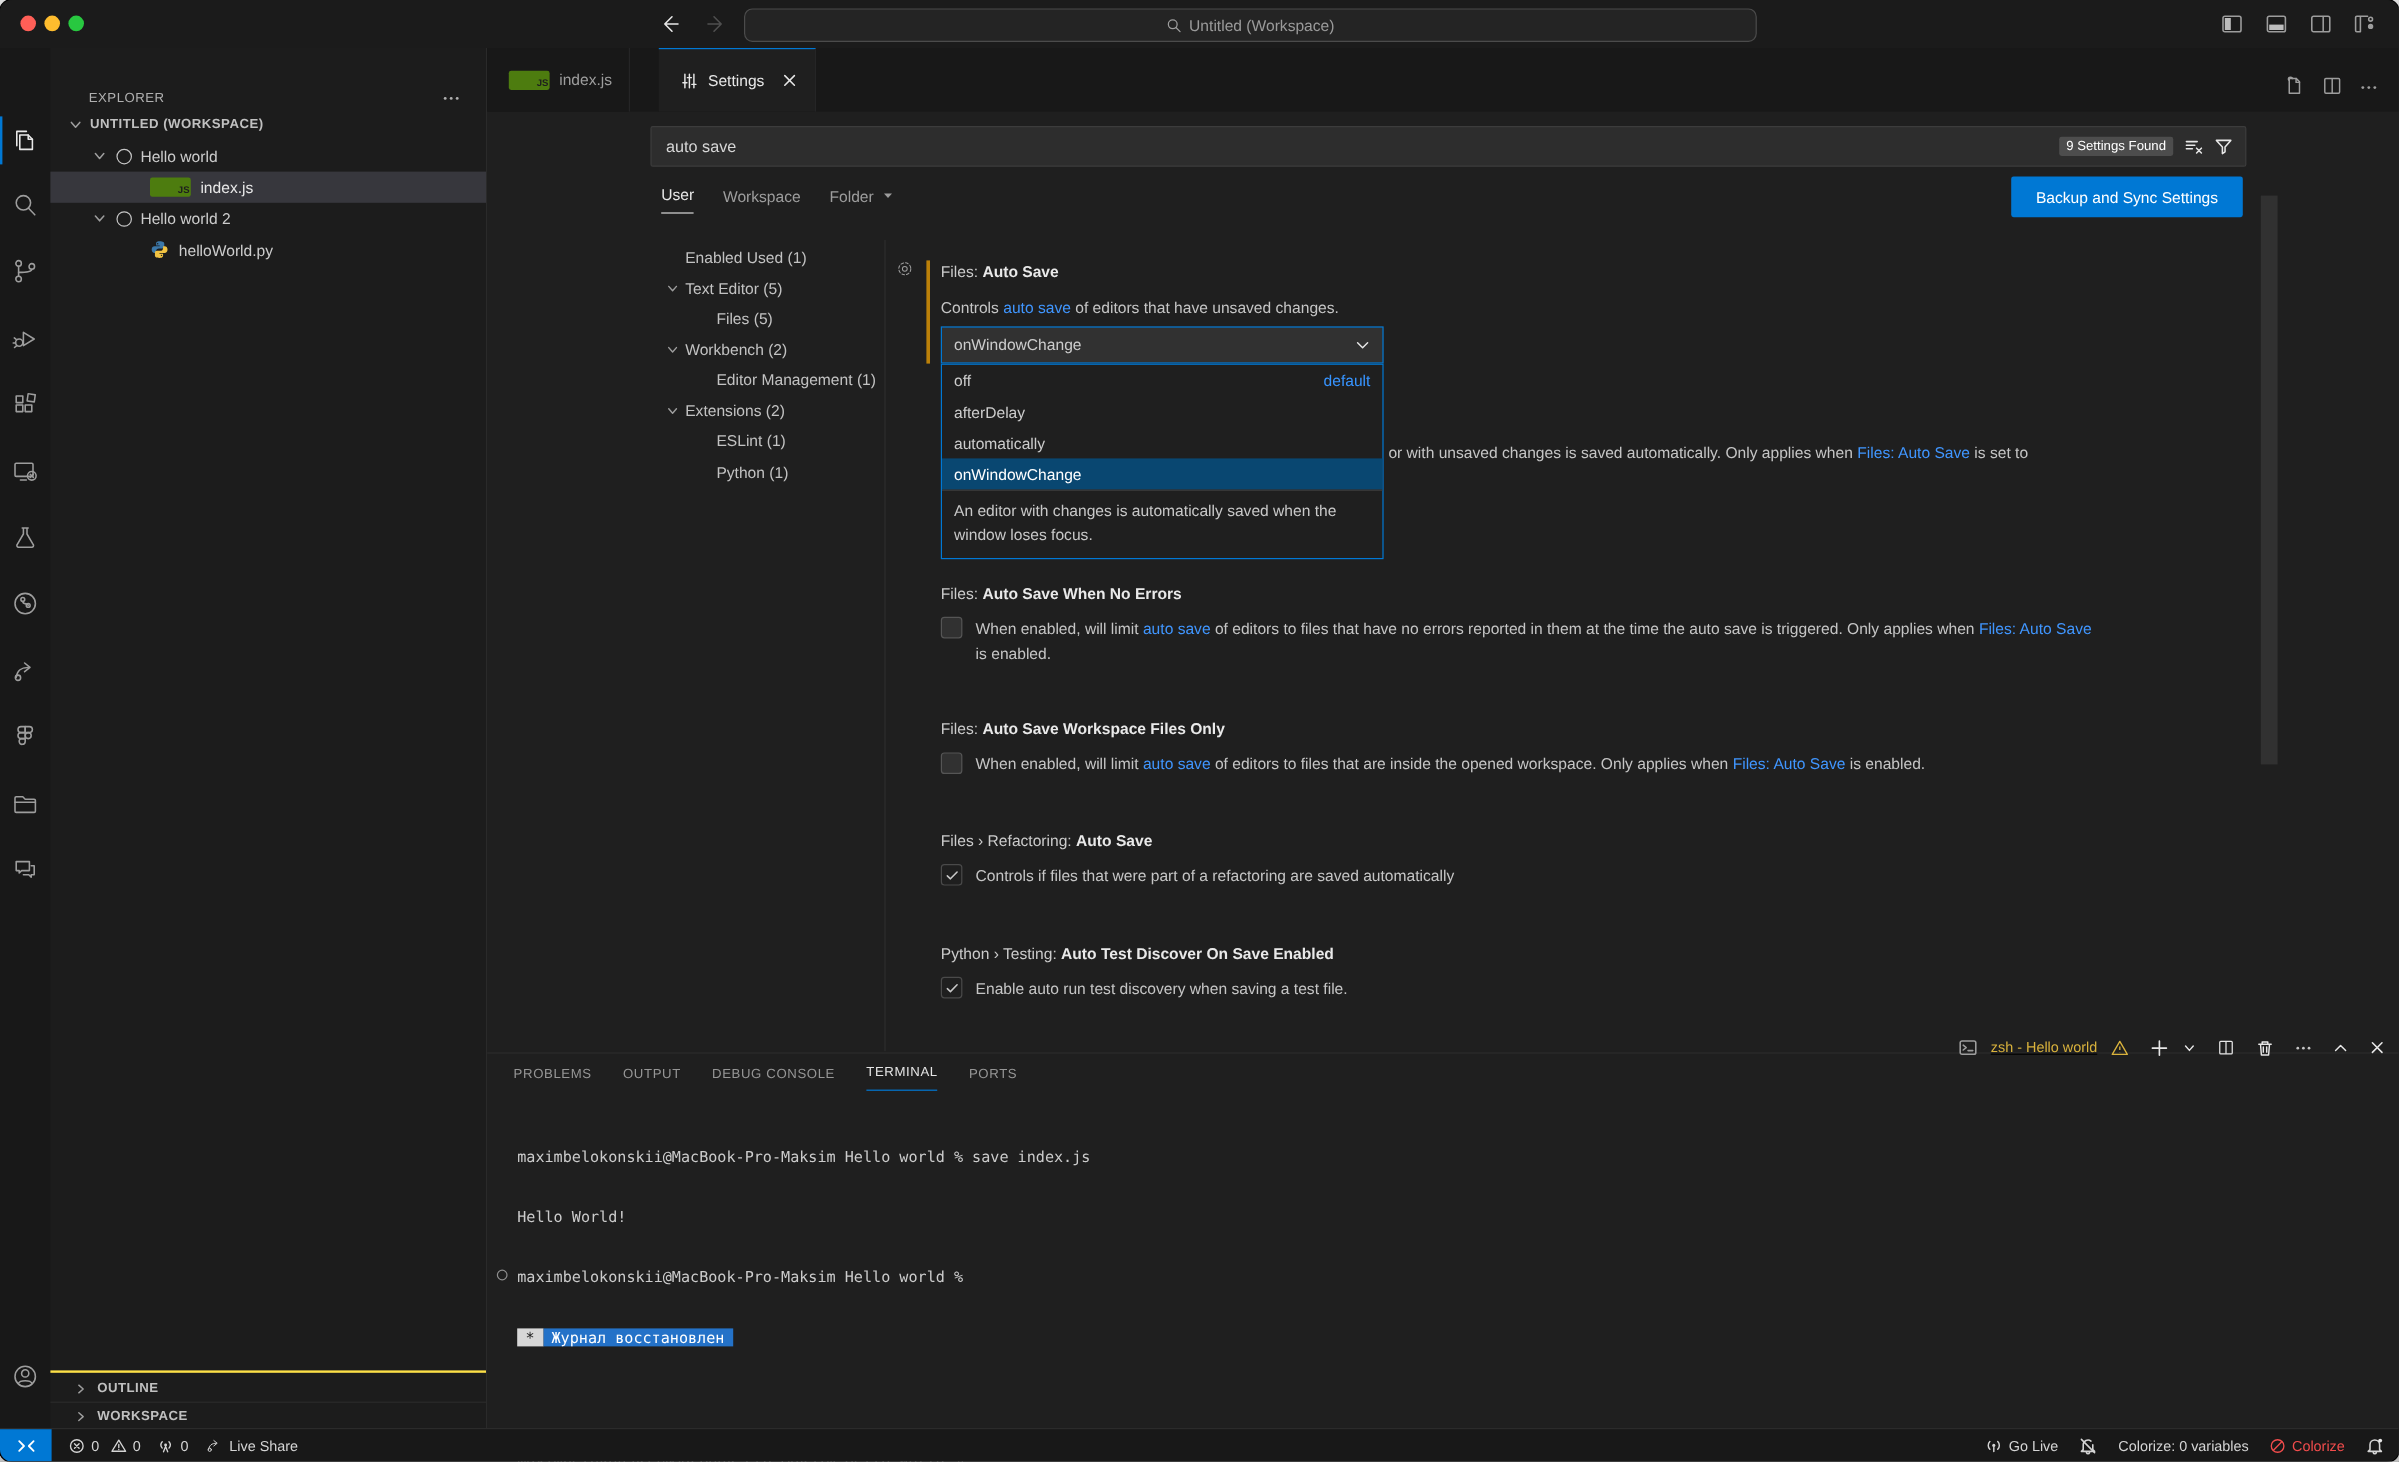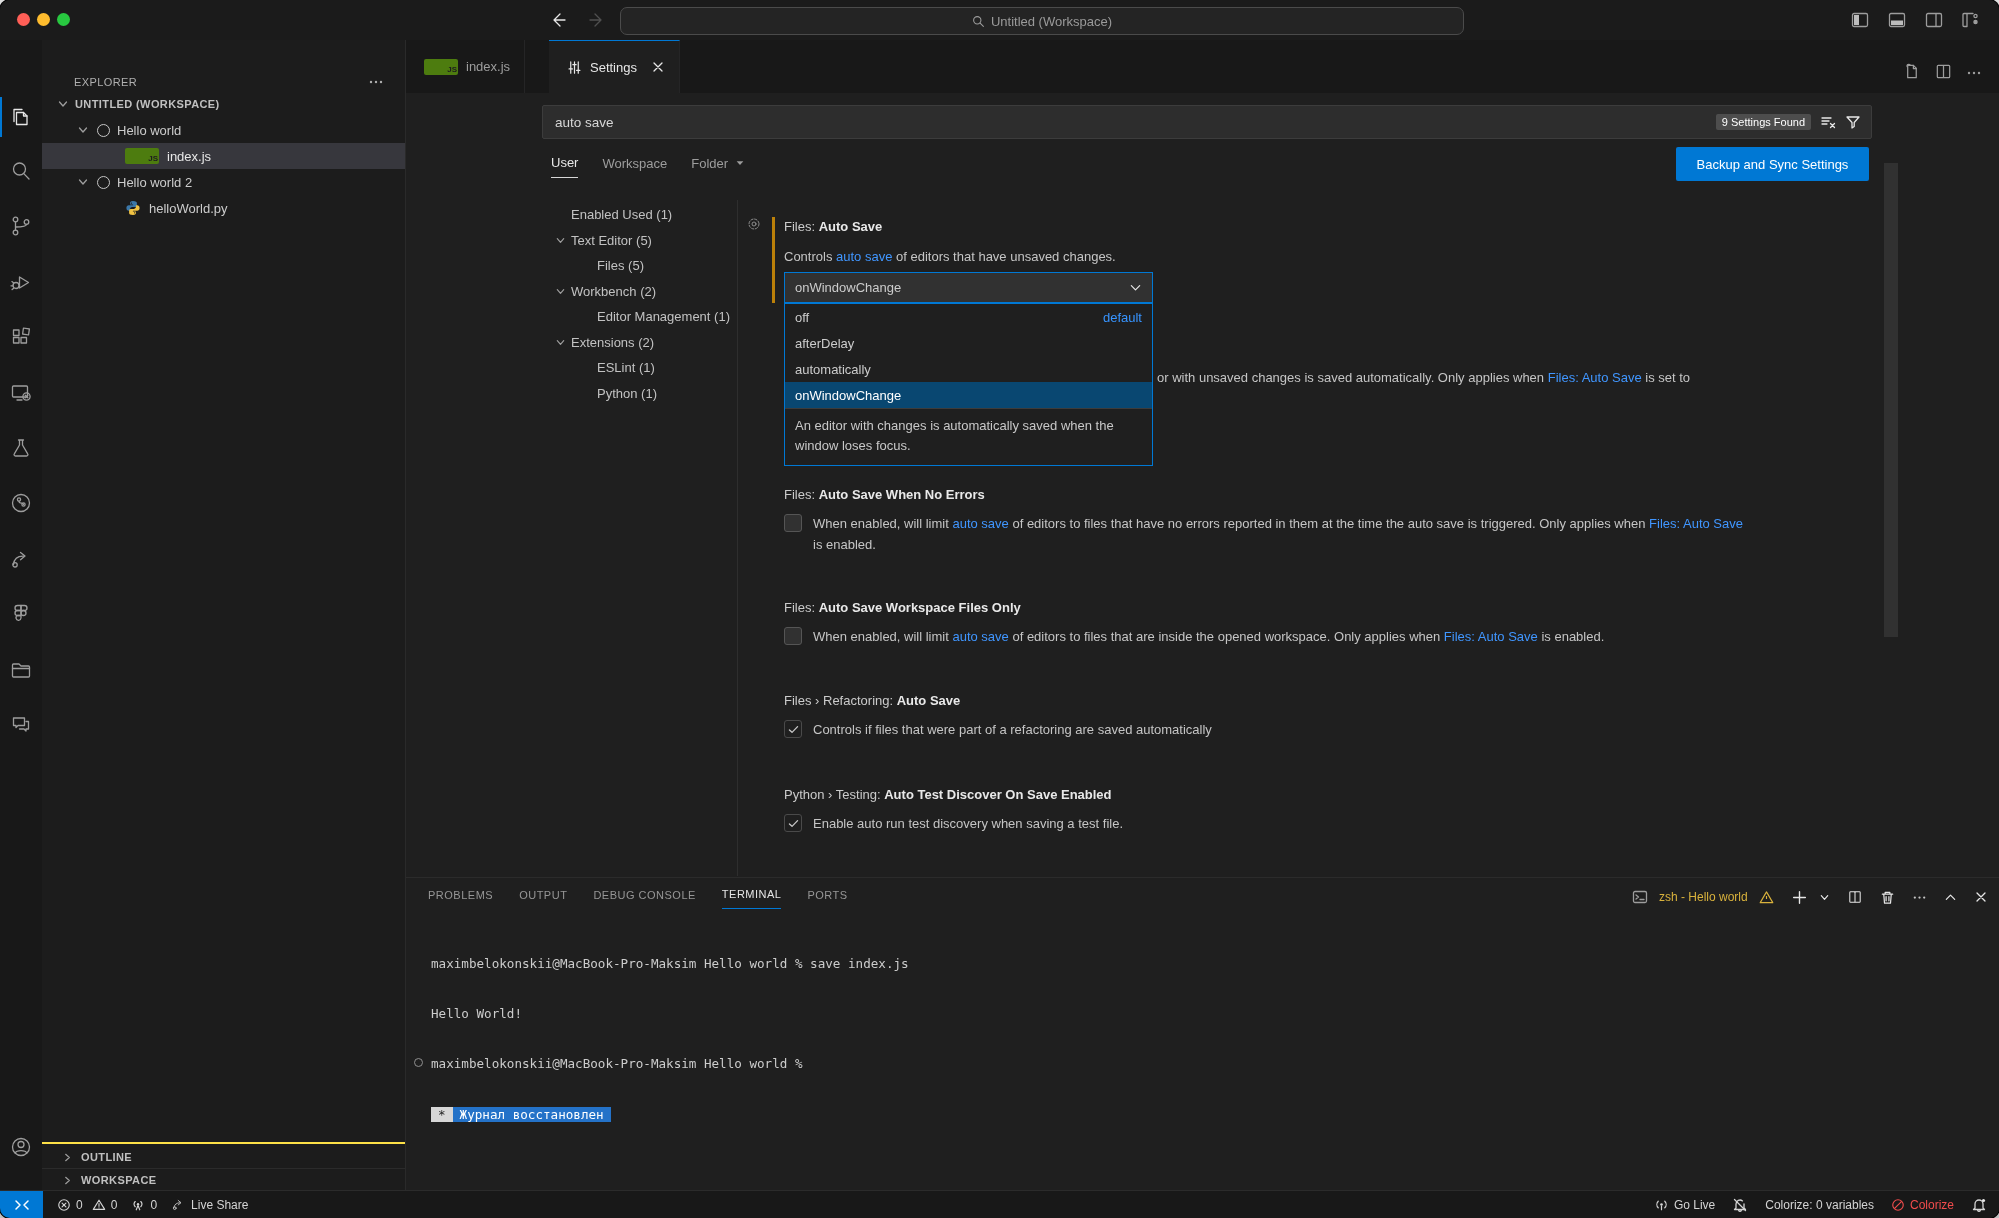--- a/index.html
+++ b/index.html
@@ -467,7 +467,7 @@
     <span class="ptab">PORTS</span>
   </div>
 
-  <div class="abs flex" style="left:1632px;top:884px;height:26px;gap:11px;">
+  <div class="abs flex" style="left:1632px;top:860px;height:26px;gap:11px;text-decoration:underline;">
     <svg width="16" height="16" viewBox="0 0 16 16" class="ic">
         <rect x="1.5" y="2.5" width="13" height="11" rx="1.5"></rect>
         <path d="M4 6l2.5 2L4 10M8 10.5h4"></path>

